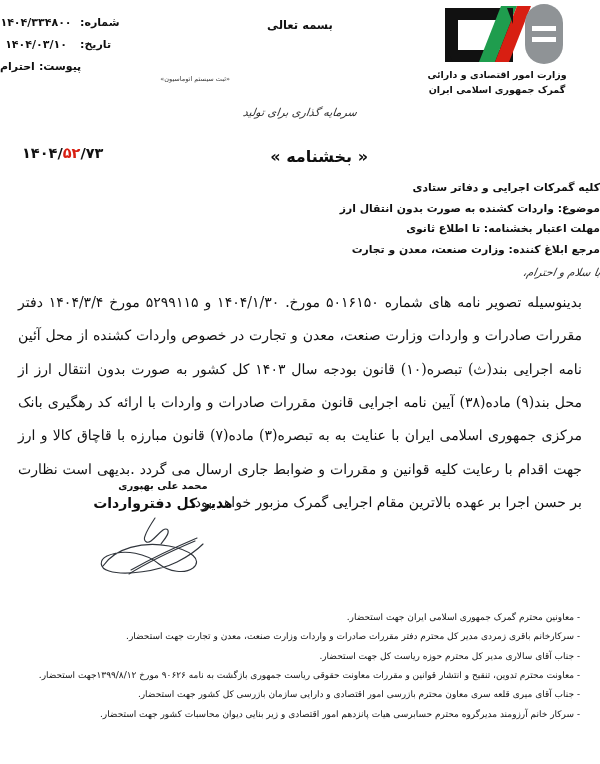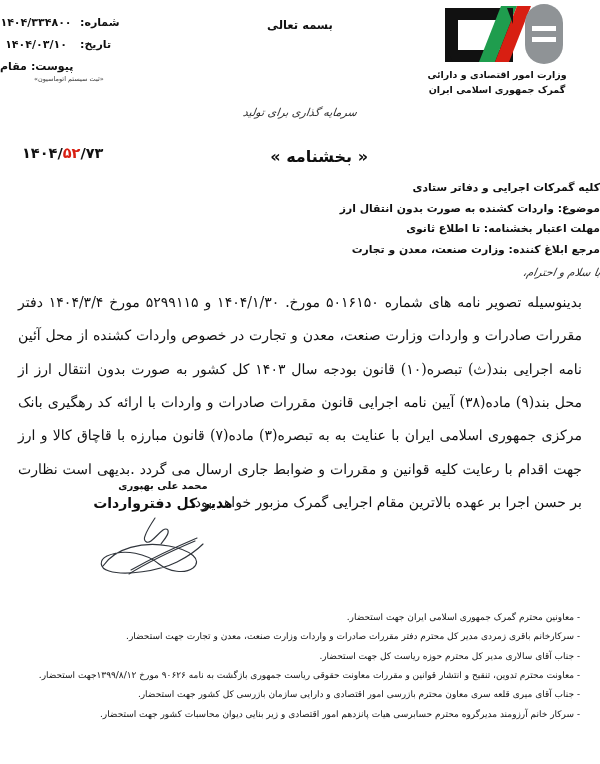--- a/index.html
+++ b/index.html
@@ -158,7 +158,7 @@
       </div>
       <div class="meta-row attach">
         <span class="meta-label">پیوست:</span>
-        <span>مقام</span>
+        <span>احترام</span>
       </div>
       <div class="meta-note">«ثبت سیستم اتوماسیون»</div>
     </div>

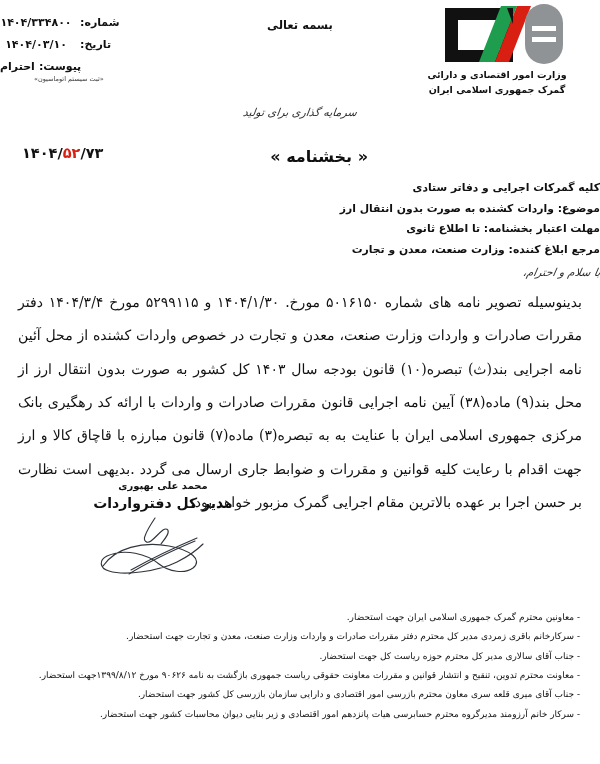--- a/index.html
+++ b/index.html
@@ -42,7 +42,7 @@
   .meta-row.attach{margin-bottom:2px;}
   .meta-row.attach .meta-label{margin-left:4px;}
   .meta-note{
-    text-align:left;width:196px;
+    text-align:right;width:196px;
     font-size:6.5px;color:#3a3a3a;font-weight:normal;
     margin-top:1px;
   }

